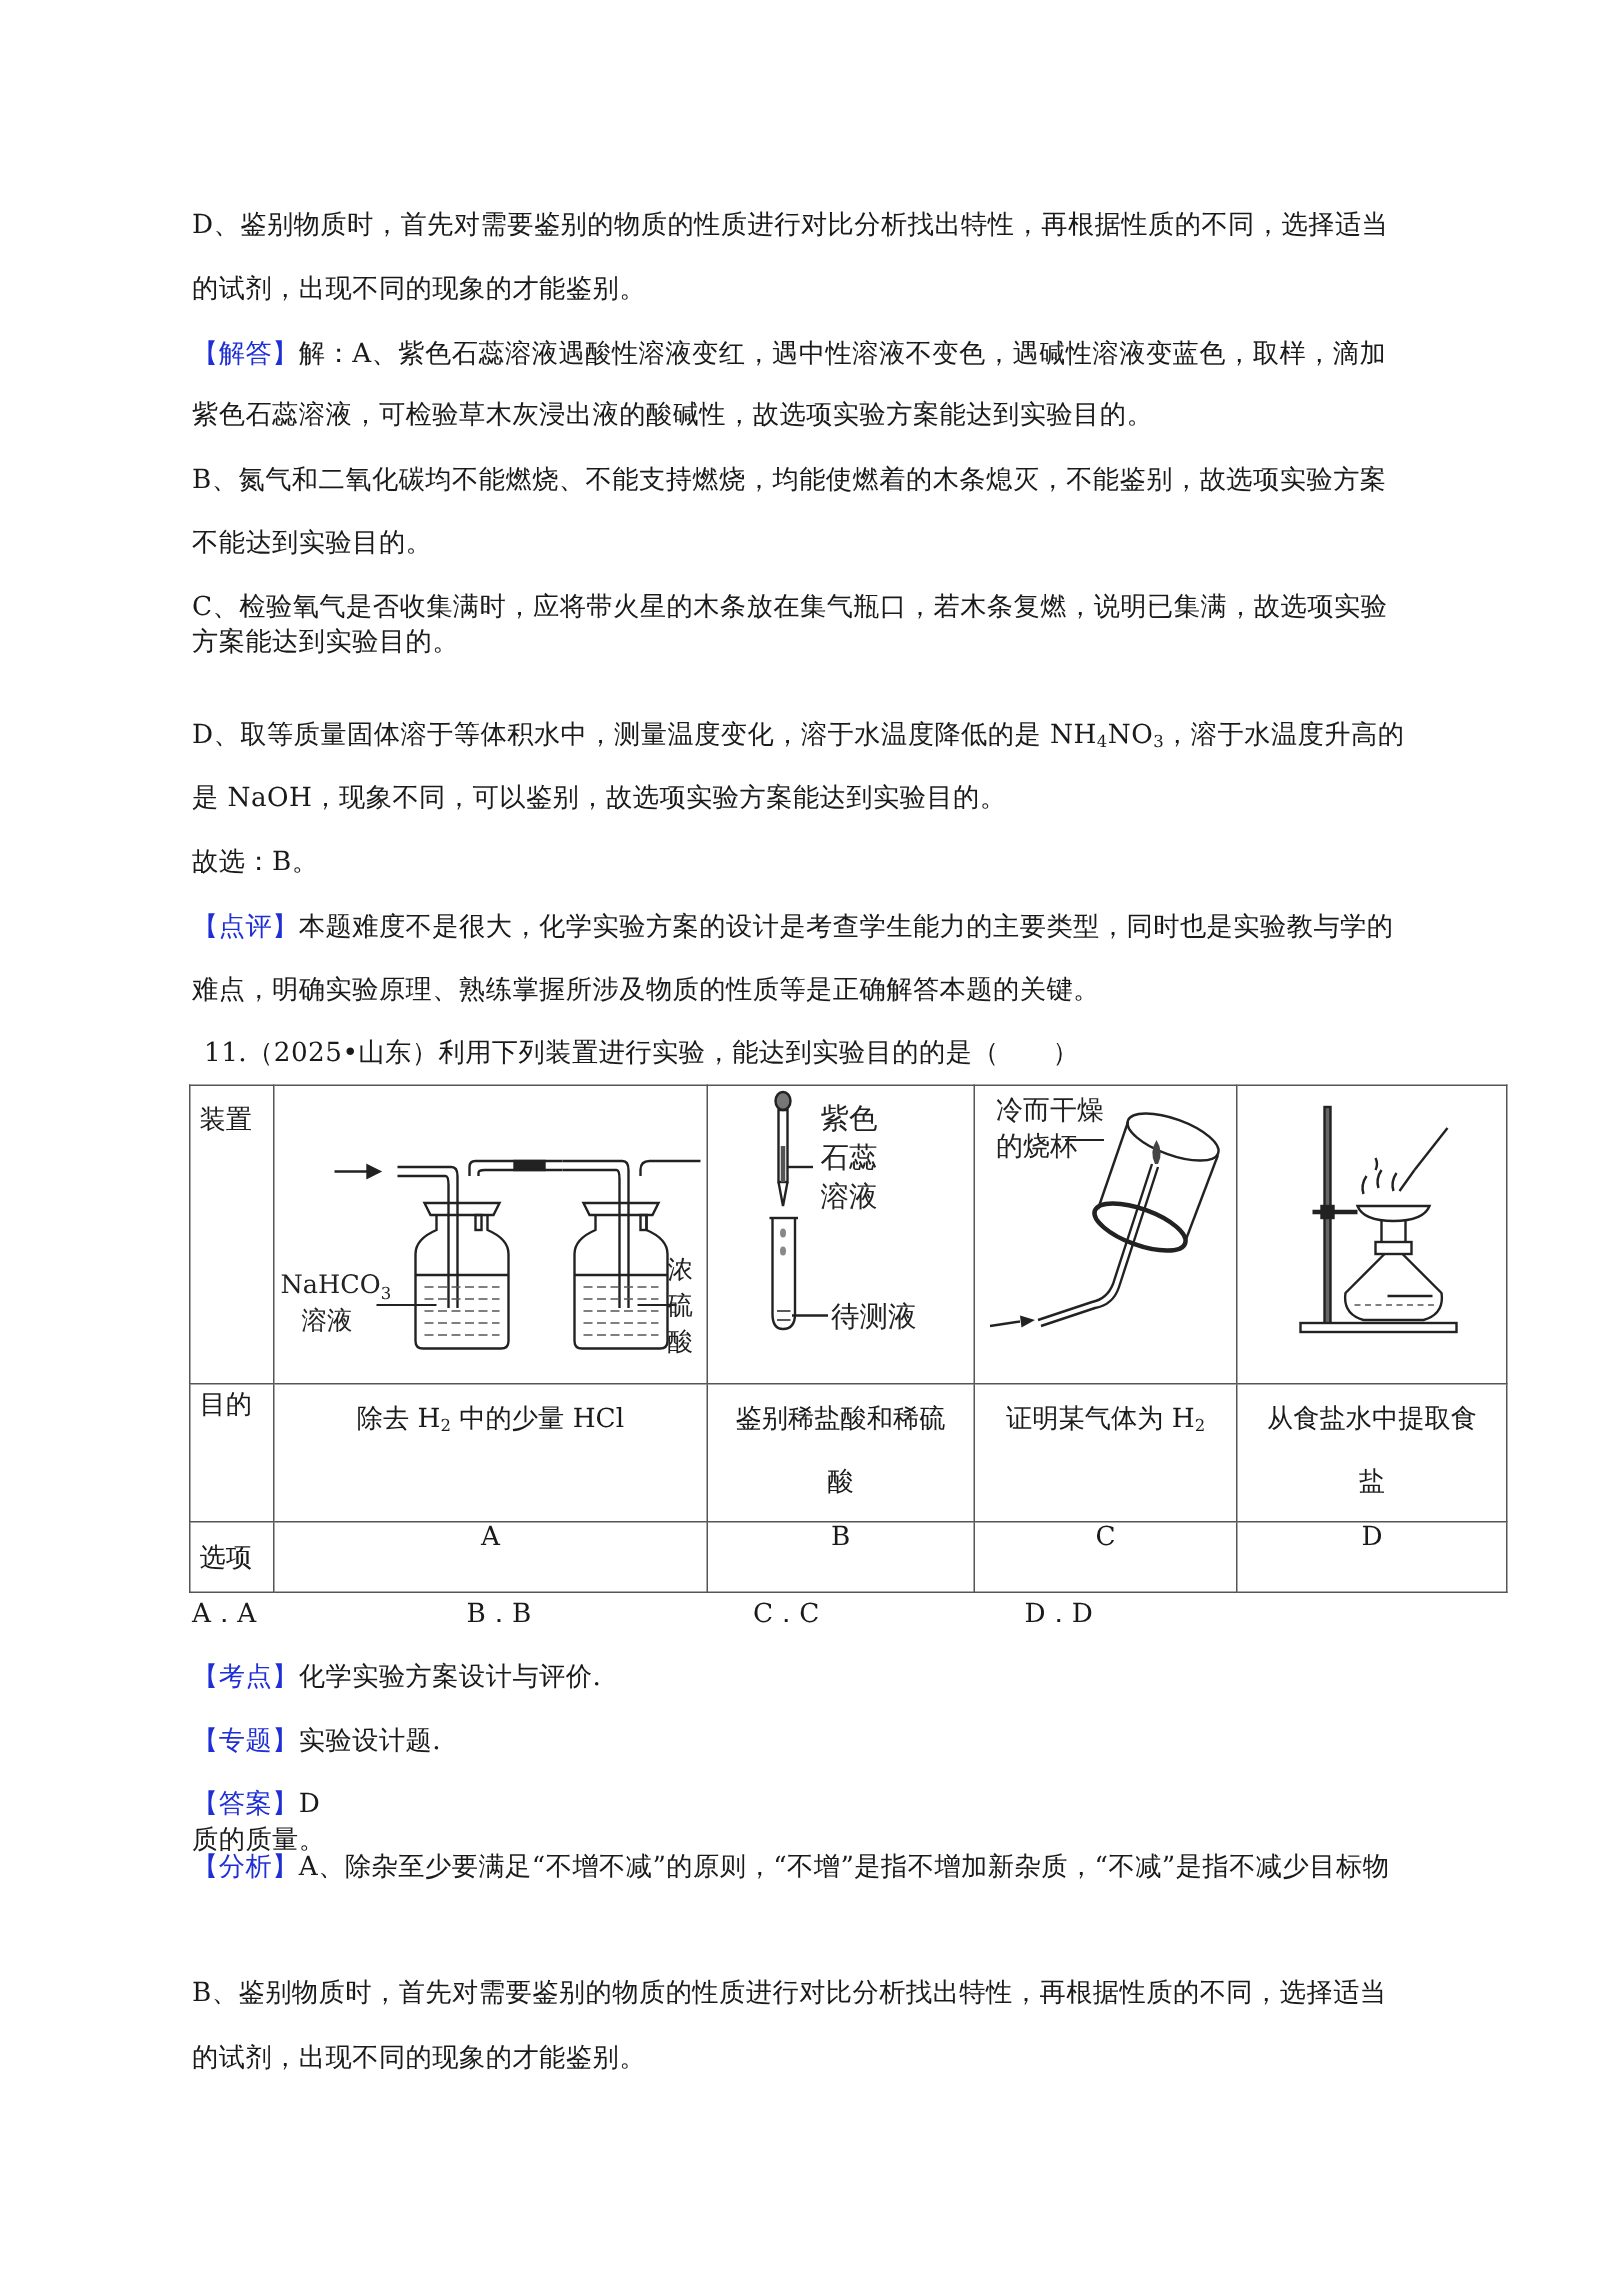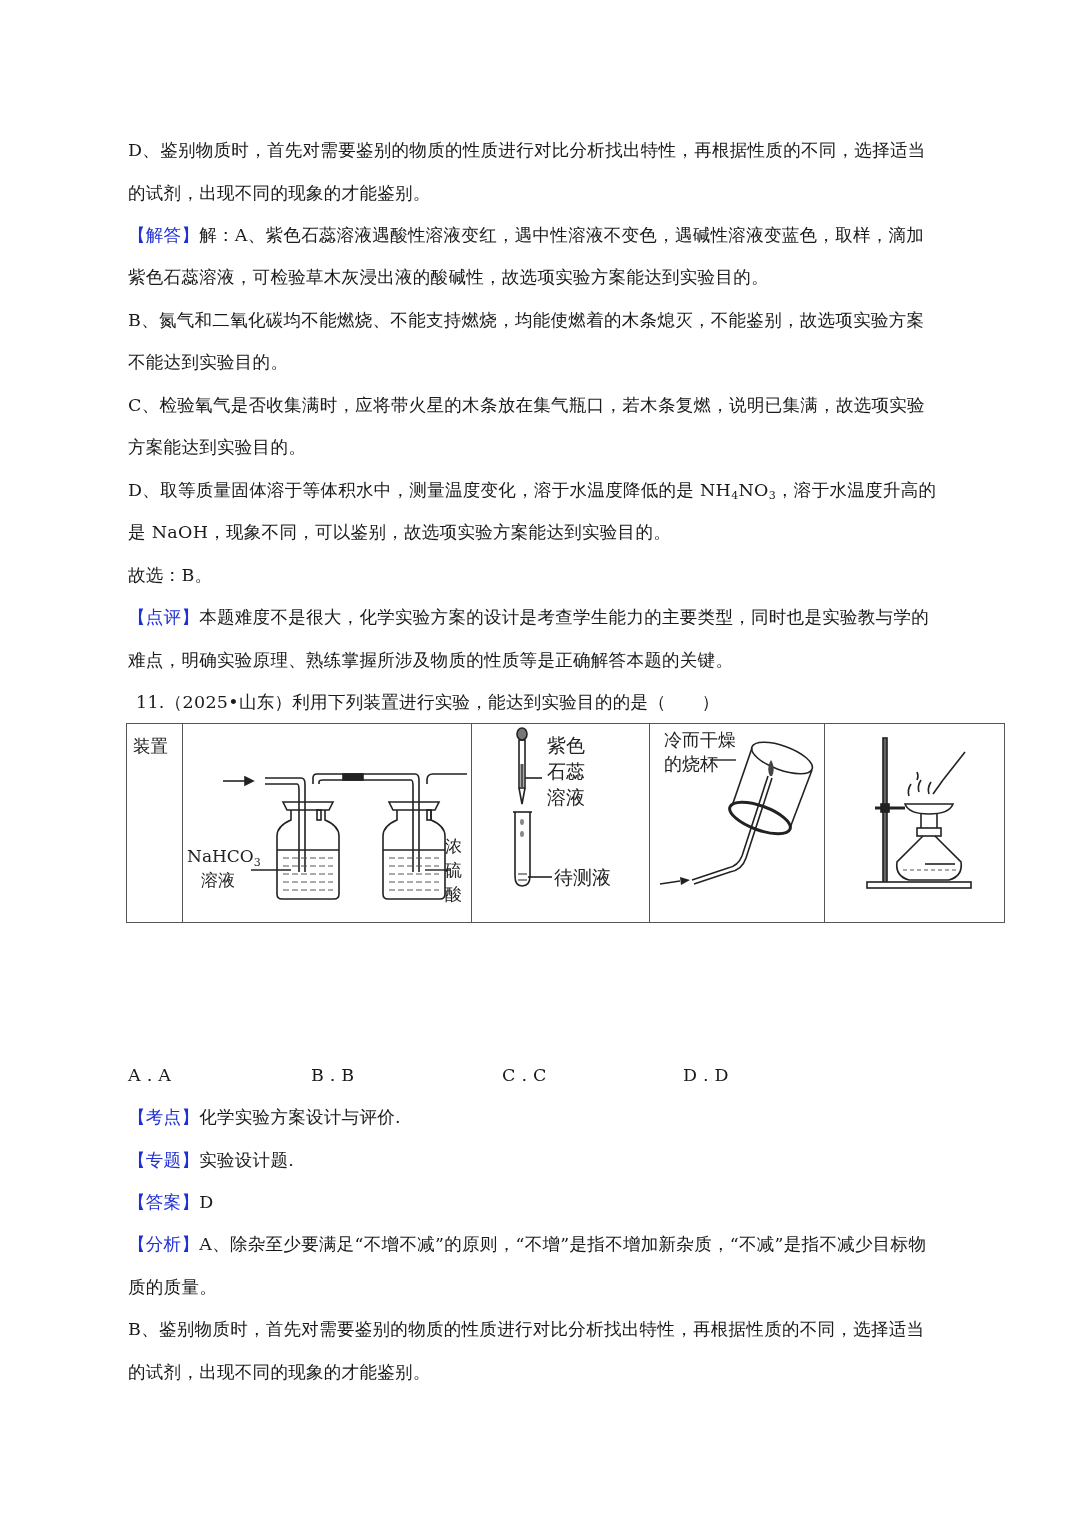--- a/index.html
+++ b/index.html
@@ -34,7 +34,7 @@
 <div class="line" style="top:308px">B、氮气和二氧化碳均不能燃烧、不能支持燃烧，均能使燃着的木条熄灭，不能鉴别，故选项实验方案</div>
 <div class="line" style="top:350px">不能达到实验目的。</div>
 <div class="line" style="top:393px">C、检验氧气是否收集满时，应将带火星的木条放在集气瓶口，若木条复燃，说明已集满，故选项实验</div>
-<div class="line" style="top:435px">方案能达到实验目的。</div>
+<div class="line" style="top:416px">方案能达到实验目的。</div>
 <div class="line" style="top:478px">
   <span>D、取等质量固体溶于等体积水中，测量温度变化，溶于水温度降低的是 NH</span><sub>4</sub><span>NO</span><sub>3</sub><span>，溶于水温度升高的</span>
 </div>

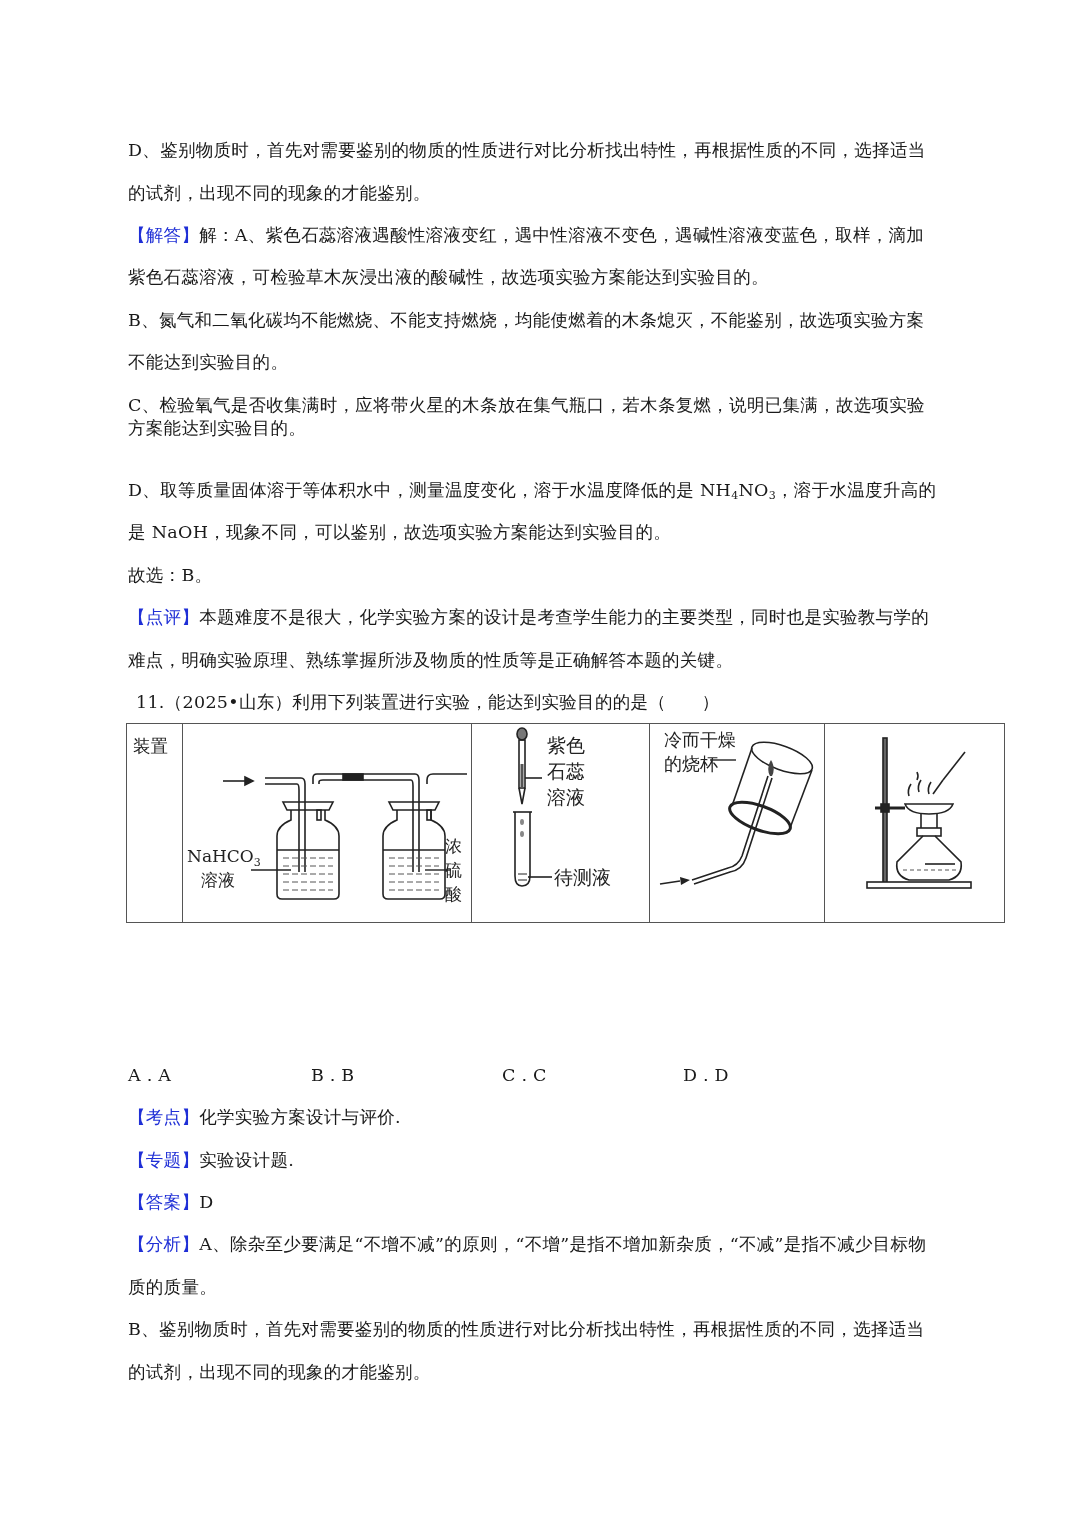--- a/index.html
+++ b/index.html
@@ -171,6 +171,13 @@
       </svg>
     </td>
   </tr>
+  <tr class="purrow">
+    <td class="lab" style="line-height:24px">目的</td>
+    <td class="center"><span>除去 H</span><sub>2</sub><span> 中的少量 HCl</span></td>
+    <td class="center"><span>鉴别稀盐酸和稀硫</span><br><span>酸</span></td>
+    <td class="center"><span>证明某气体为 H</span><sub>2</sub></td>
+    <td class="center"><span>从食盐水中提取食</span><br><span>盐</span></td>
+  </tr>
 </tbody>
   </table>
 

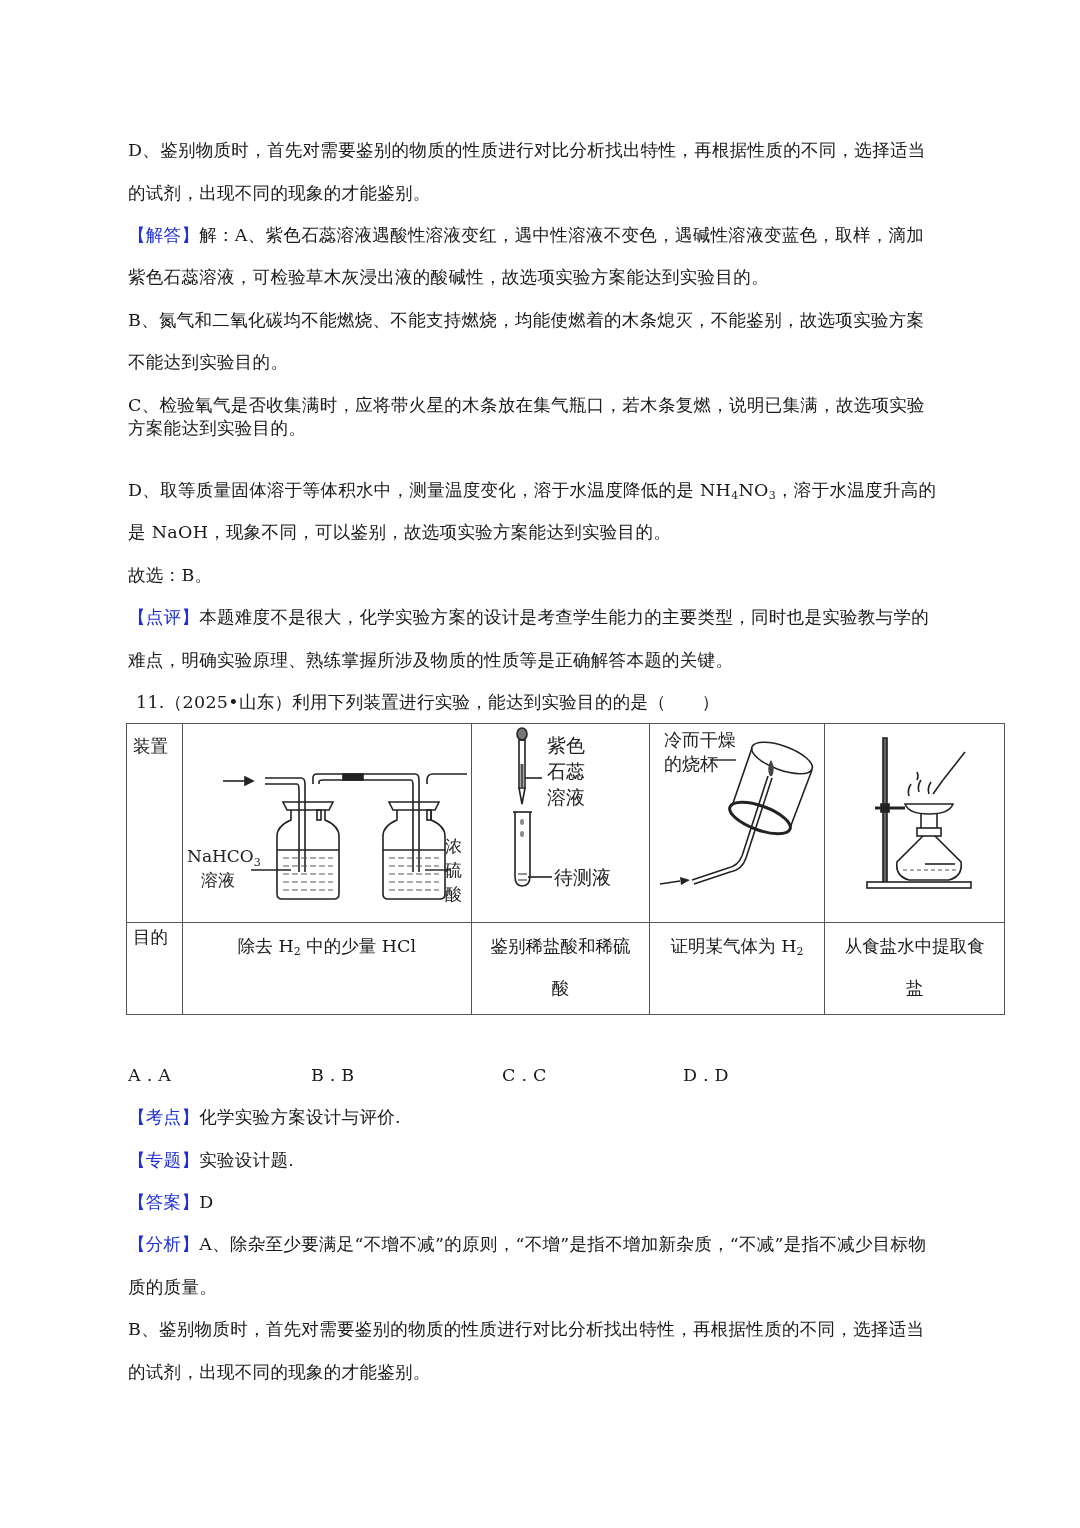--- a/index.html
+++ b/index.html
@@ -178,6 +178,13 @@
     <td class="center"><span>证明某气体为 H</span><sub>2</sub></td>
     <td class="center"><span>从食盐水中提取食</span><br><span>盐</span></td>
   </tr>
+  <tr class="optrow">
+    <td class="lab">选项</td>
+    <td class="center">A</td>
+    <td class="center">B</td>
+    <td class="center">C</td>
+    <td class="center">D</td>
+  </tr>
 </tbody>
   </table>
 

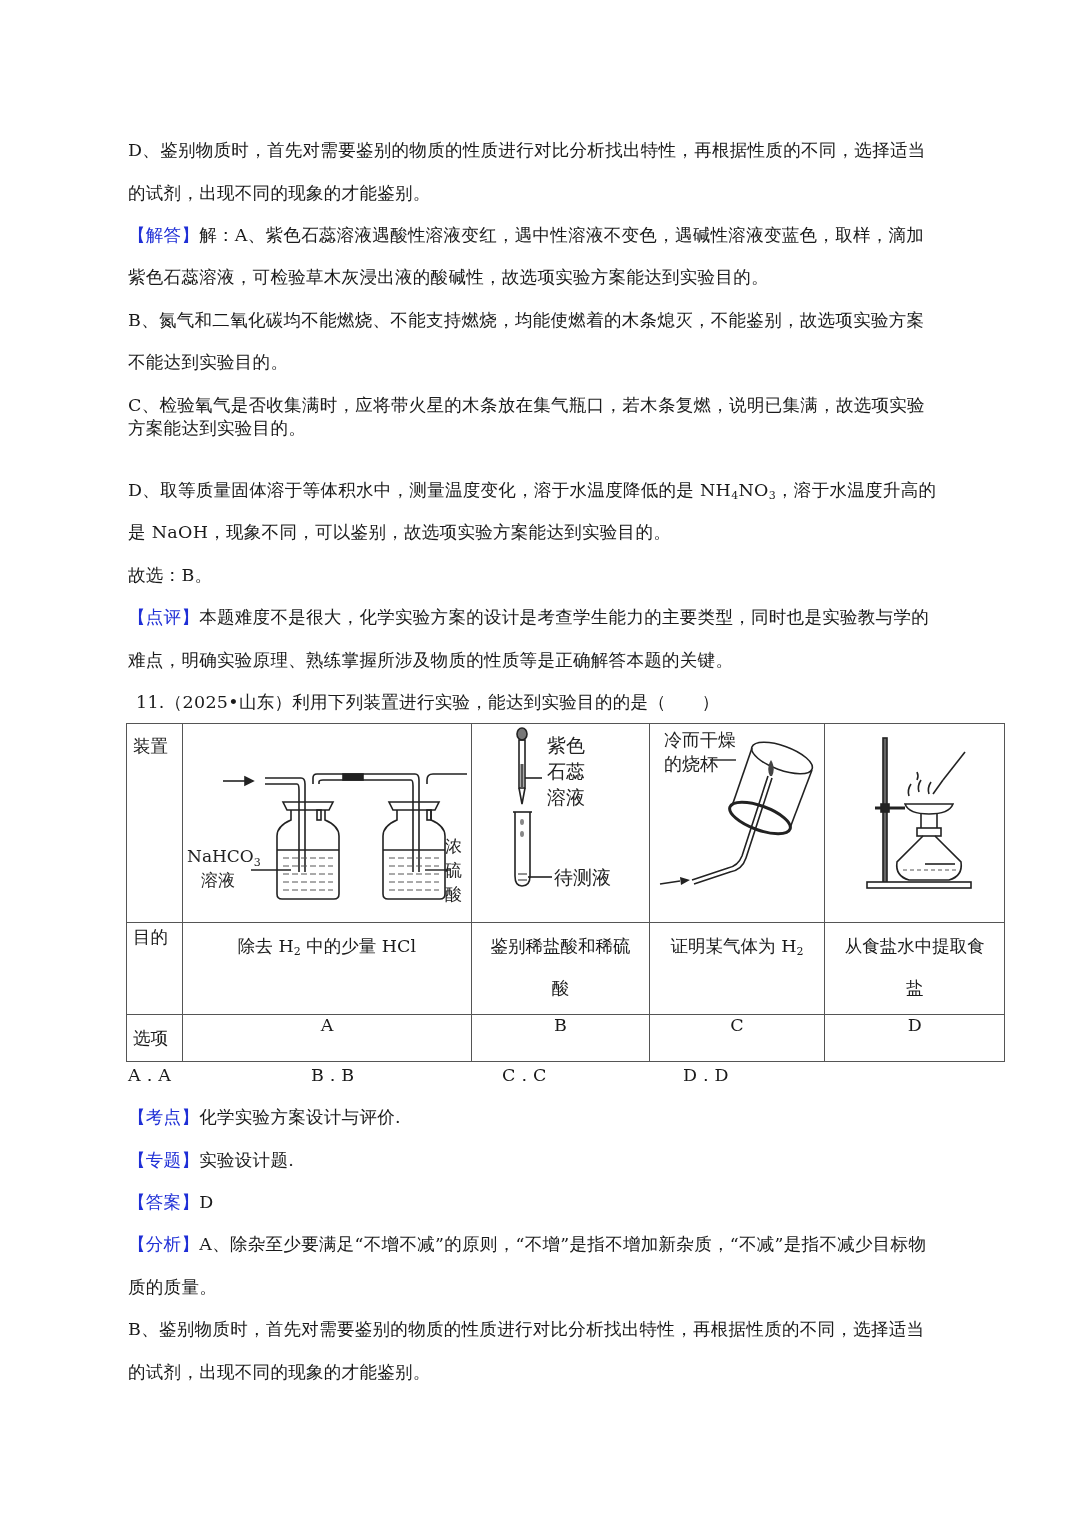--- a/index.html
+++ b/index.html
@@ -207,7 +207,7 @@
 <div class="line" style="top:1232px">
   <span class="tag">【分析】</span><span>A、除杂至少要满足“不增不减”的原则，“不增”是指不增加新杂质，“不减”是指不减少目标物</span>
 </div>
-<div class="line" style="top:1275px">质的质量。</div>
+<div class="line" style="top:1215px">质的质量。</div>
 <div class="line" style="top:1317px">B、鉴别物质时，首先对需要鉴别的物质的性质进行对比分析找出特性，再根据性质的不同，选择适当</div>
 <div class="line" style="top:1360px">的试剂，出现不同的现象的才能鉴别。</div>
 

